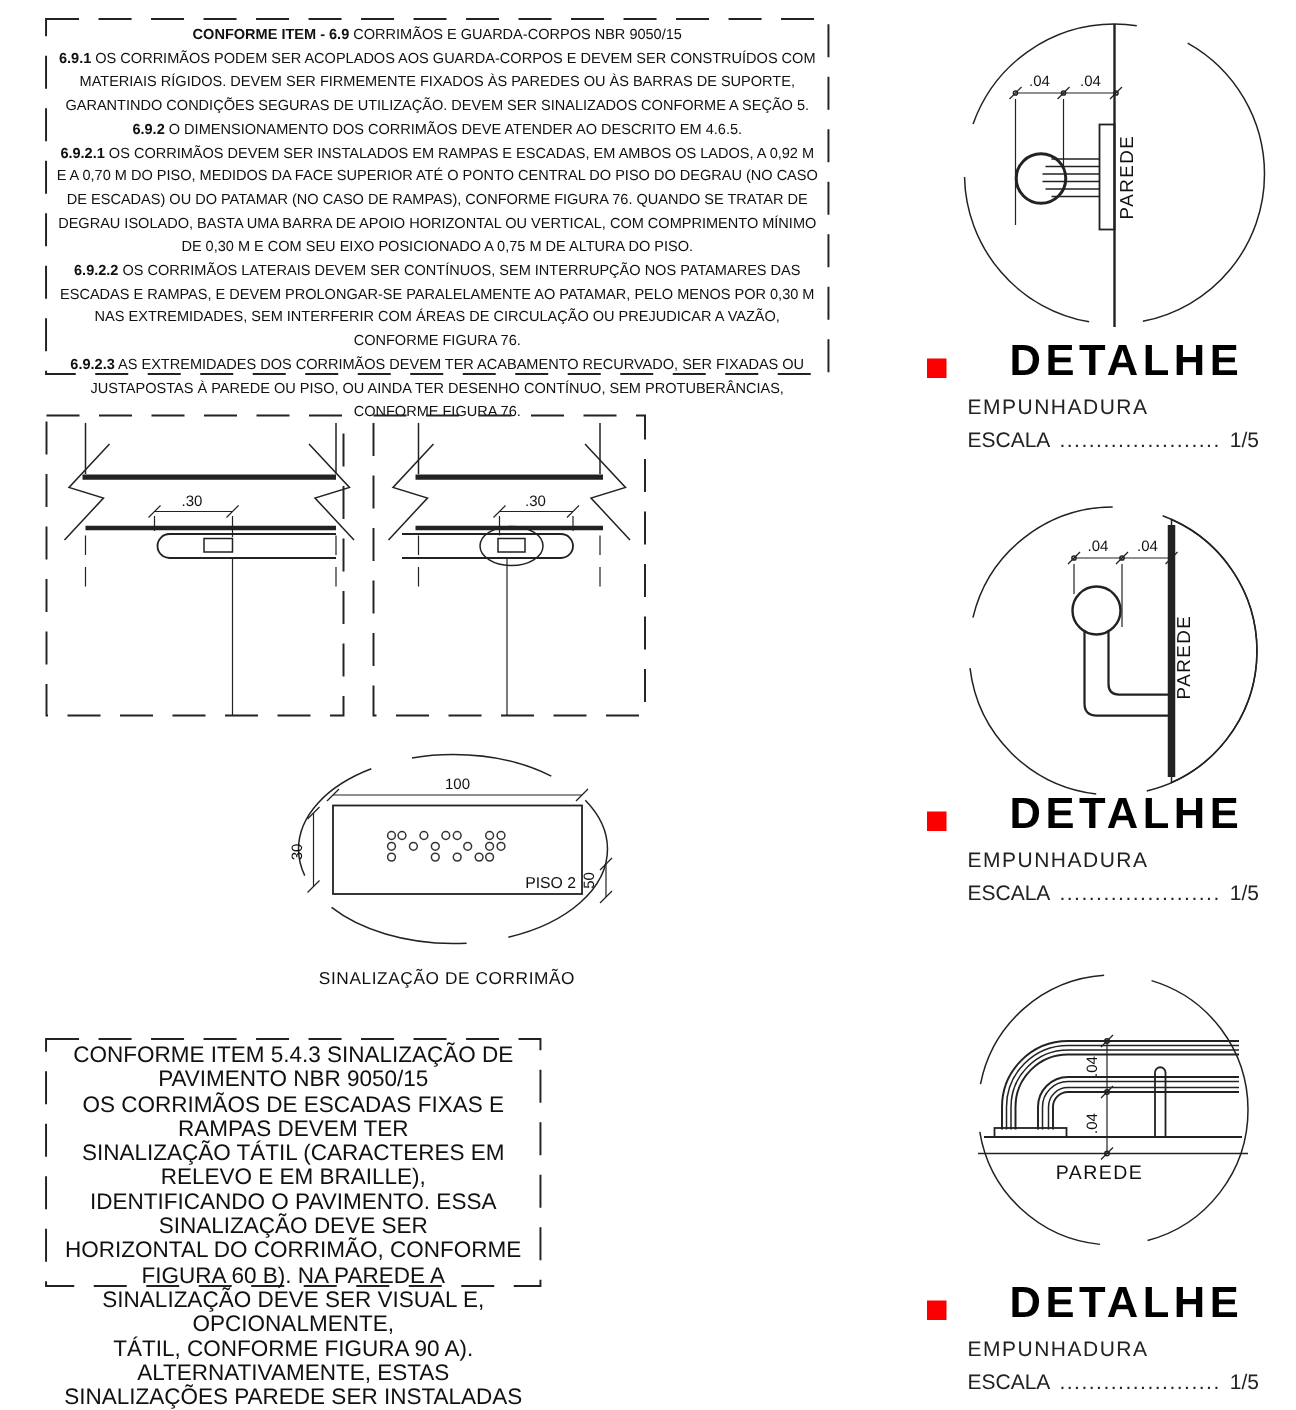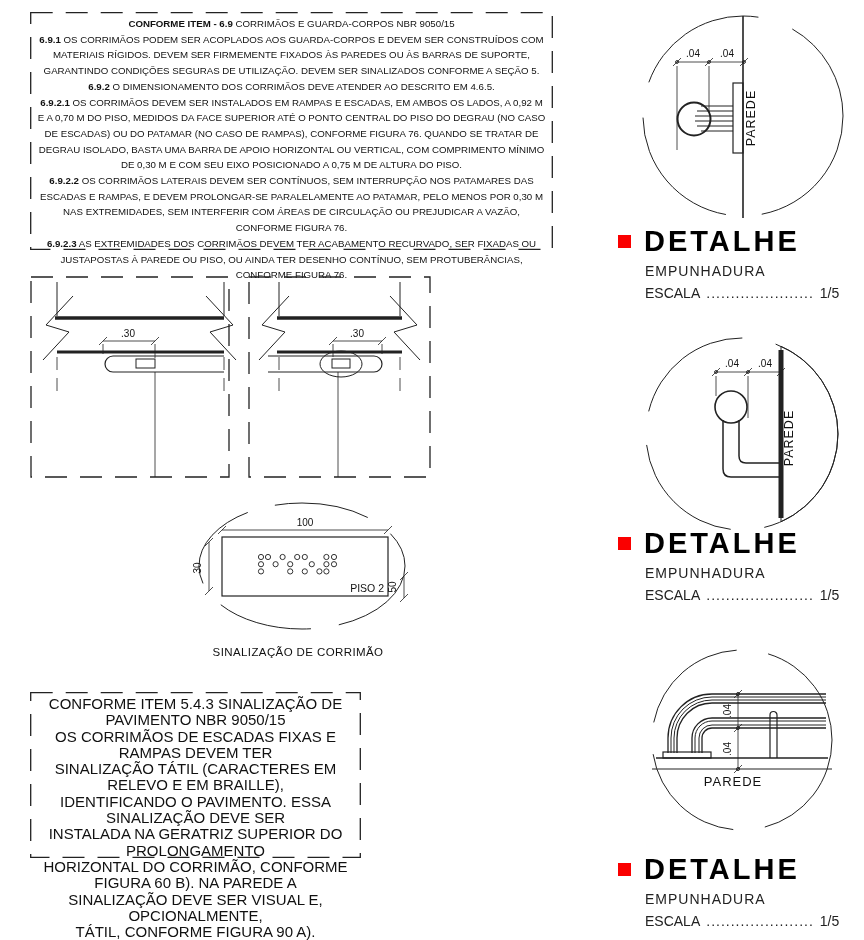--- a/index.html
+++ b/index.html
@@ -14,7 +14,7 @@
   b{font-weight:bold;}
   
   .detail-caption{position:absolute;width:240px;}
-  .detail-title-row{display:flex;}
+  .detail-title-row{display:flex;align-items:center;gap:29px;}
   .red-sq{width:13px;height:13px;display:inline-block;margin-right:13px;margin-top:9px;background:#fa0000;}
   .detail-title{font-size:29px;font-weight:bold;letter-spacing:3px;line-height:30px;color:#000;}
   .detail-sub{margin:7px 0 0 27px;font-size:14px;letter-spacing:1px;color:#222;}

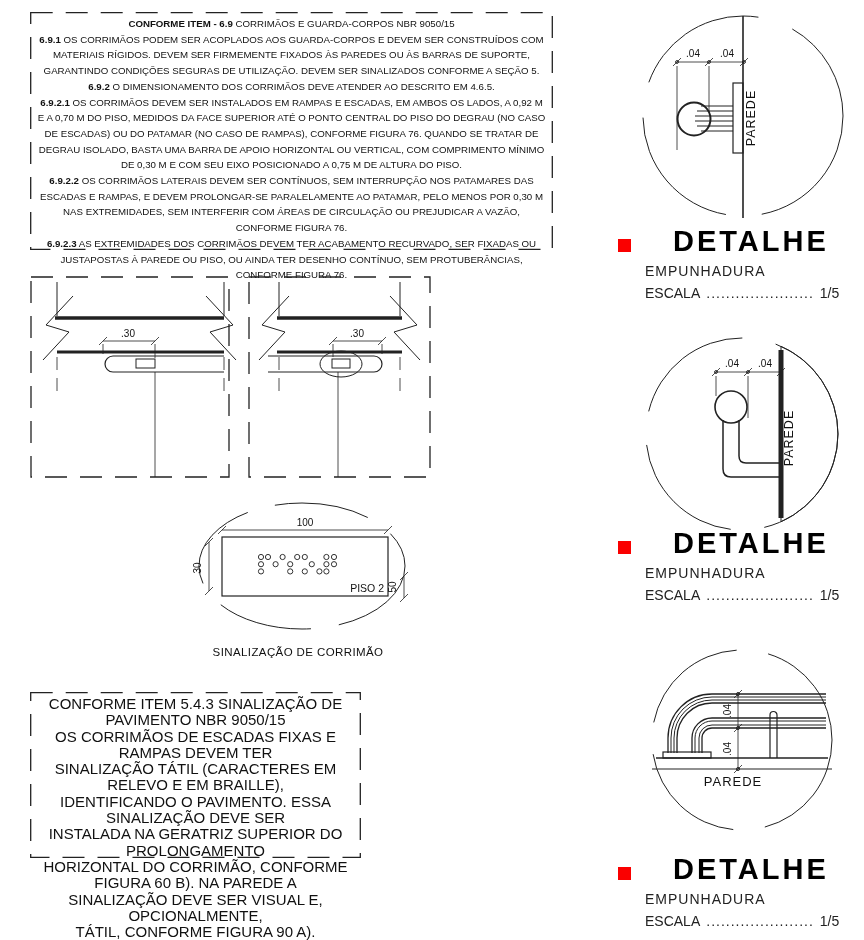--- a/index.html
+++ b/index.html
@@ -254,7 +254,6 @@
     <div>OS CORRIMÃOS DE ESCADAS FIXAS E RAMPAS DEVEM TER</div>
     <div>SINALIZAÇÃO TÁTIL (CARACTERES EM RELEVO E EM BRAILLE),</div>
     <div>IDENTIFICANDO O PAVIMENTO. ESSA SINALIZAÇÃO DEVE SER</div>
-    <div>INSTALADA NA GERATRIZ SUPERIOR DO PROLONGAMENTO</div>
     <div>HORIZONTAL DO CORRIMÃO, CONFORME FIGURA 60 B). NA PAREDE A</div>
     <div>SINALIZAÇÃO DEVE SER VISUAL E, OPCIONALMENTE,</div>
     <div>TÁTIL, CONFORME FIGURA 90 A). ALTERNATIVAMENTE, ESTAS</div>

